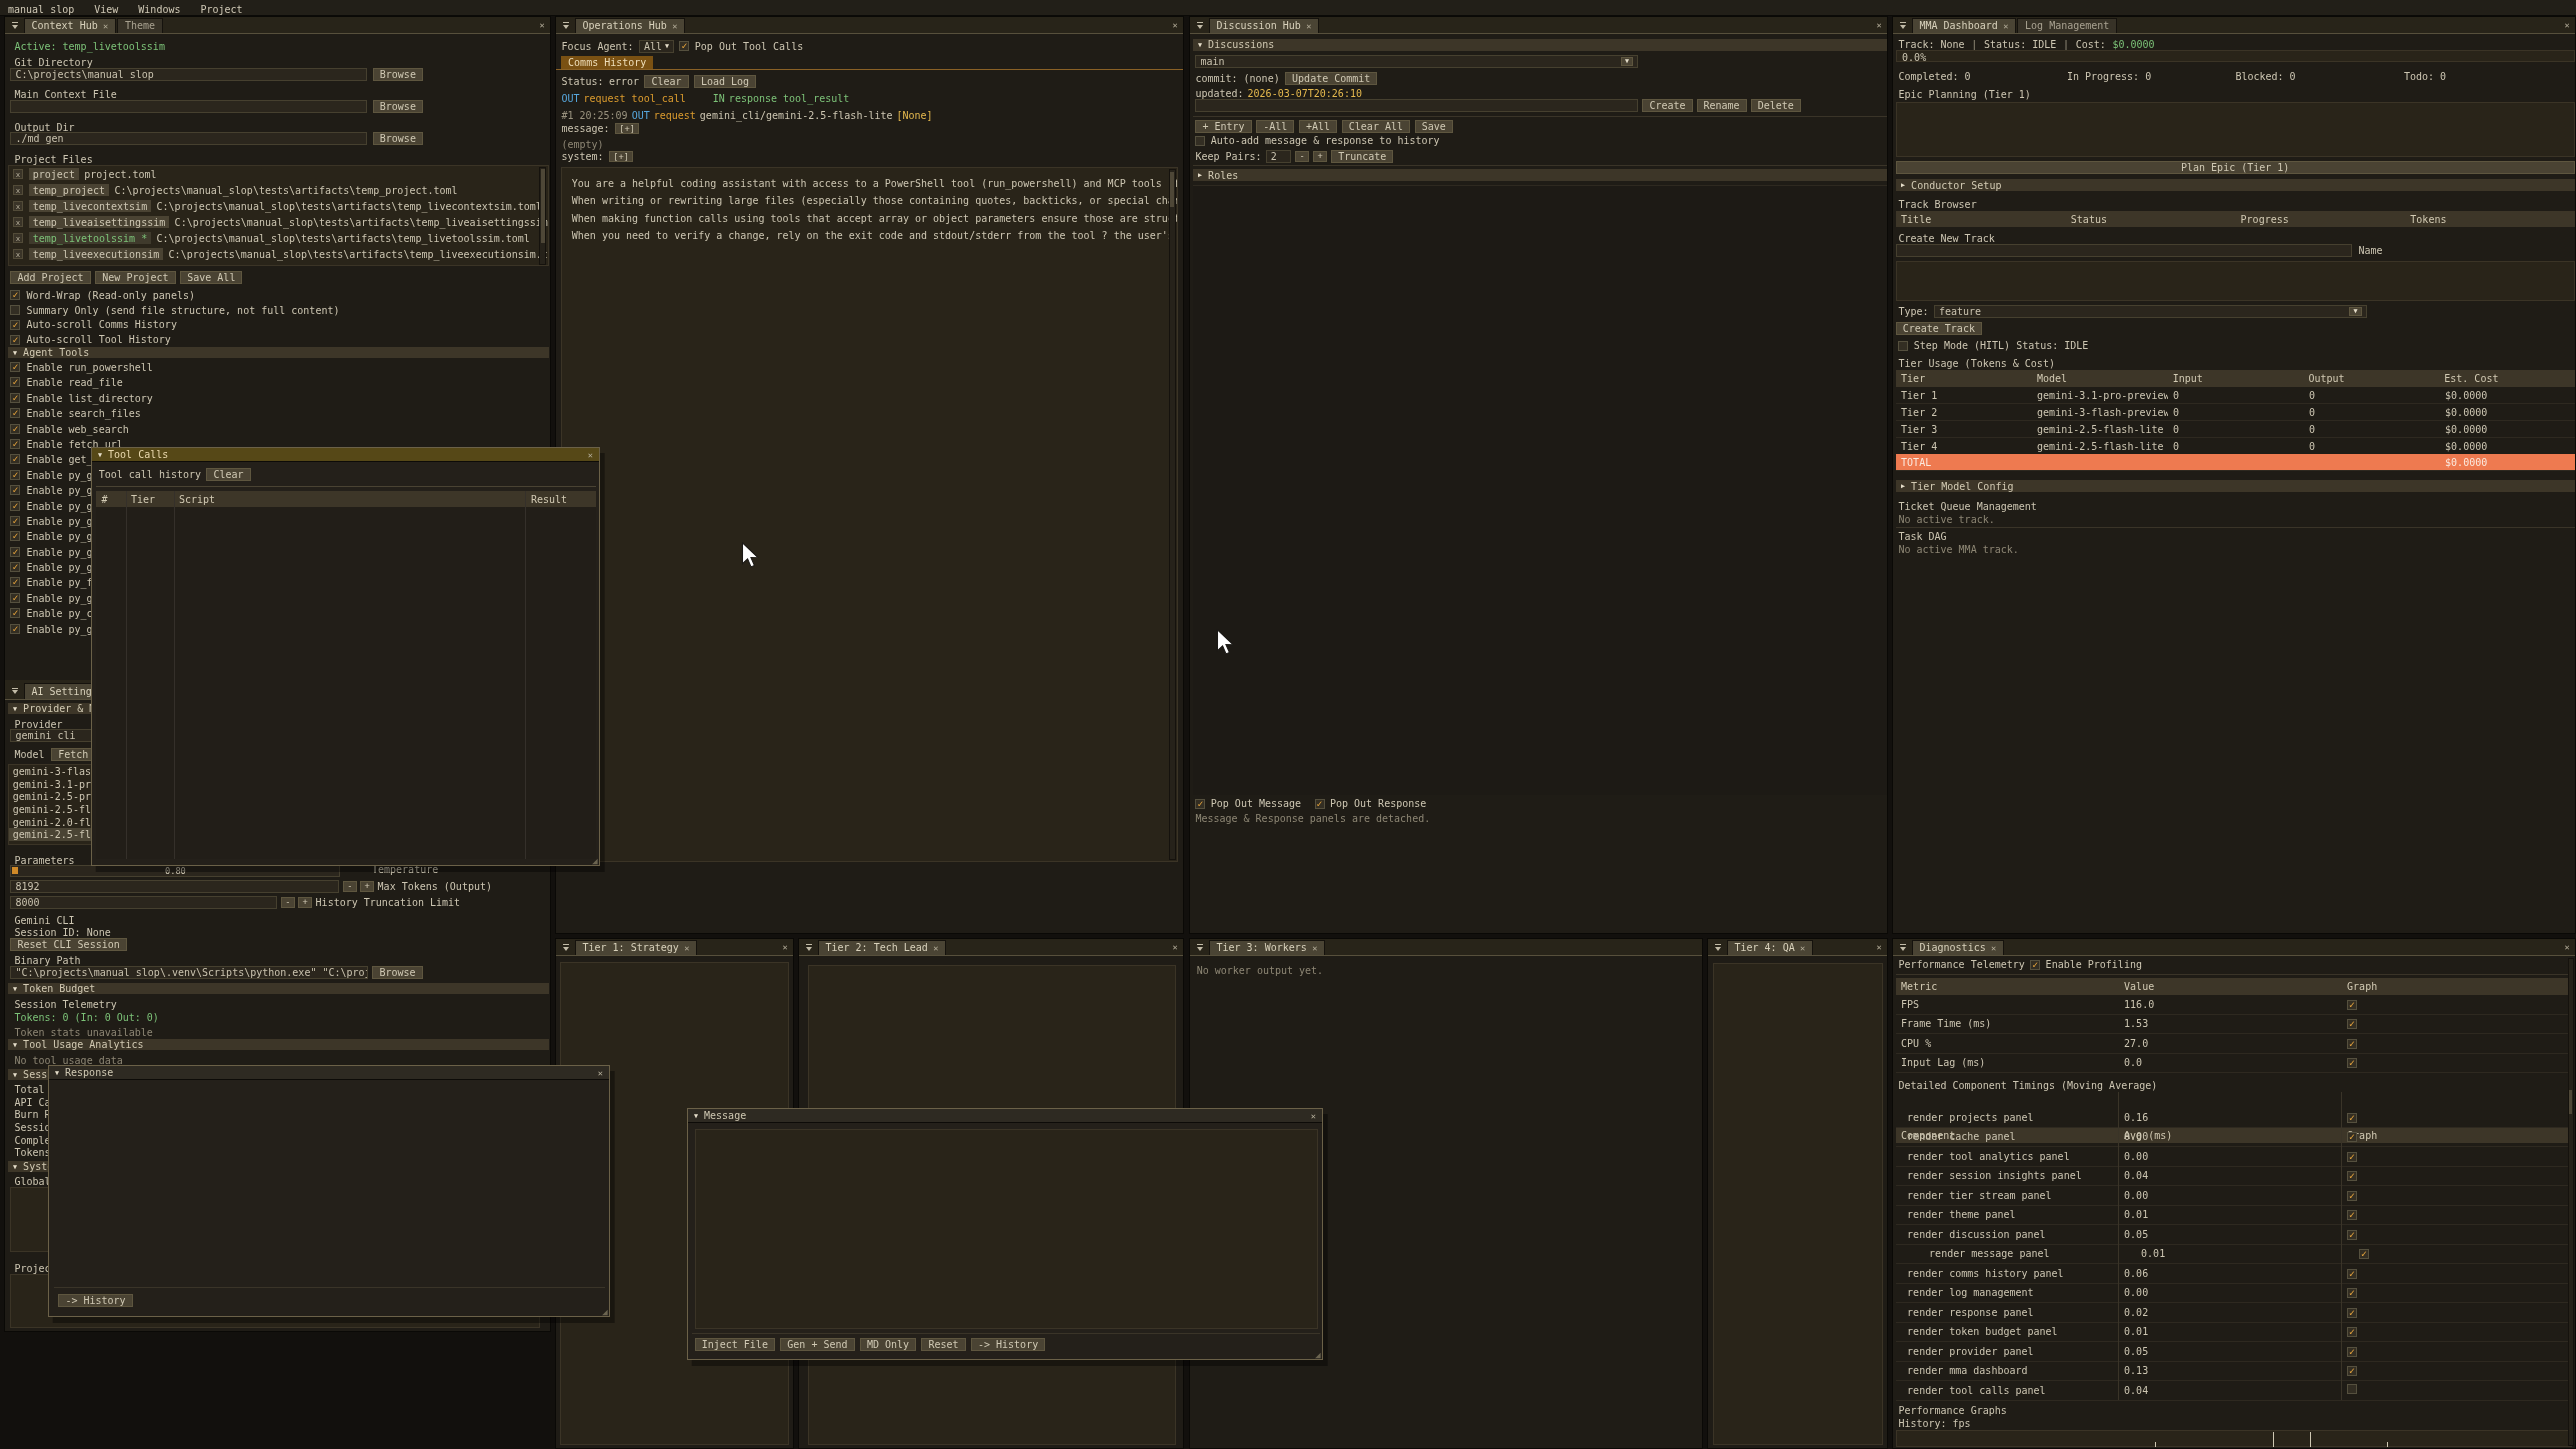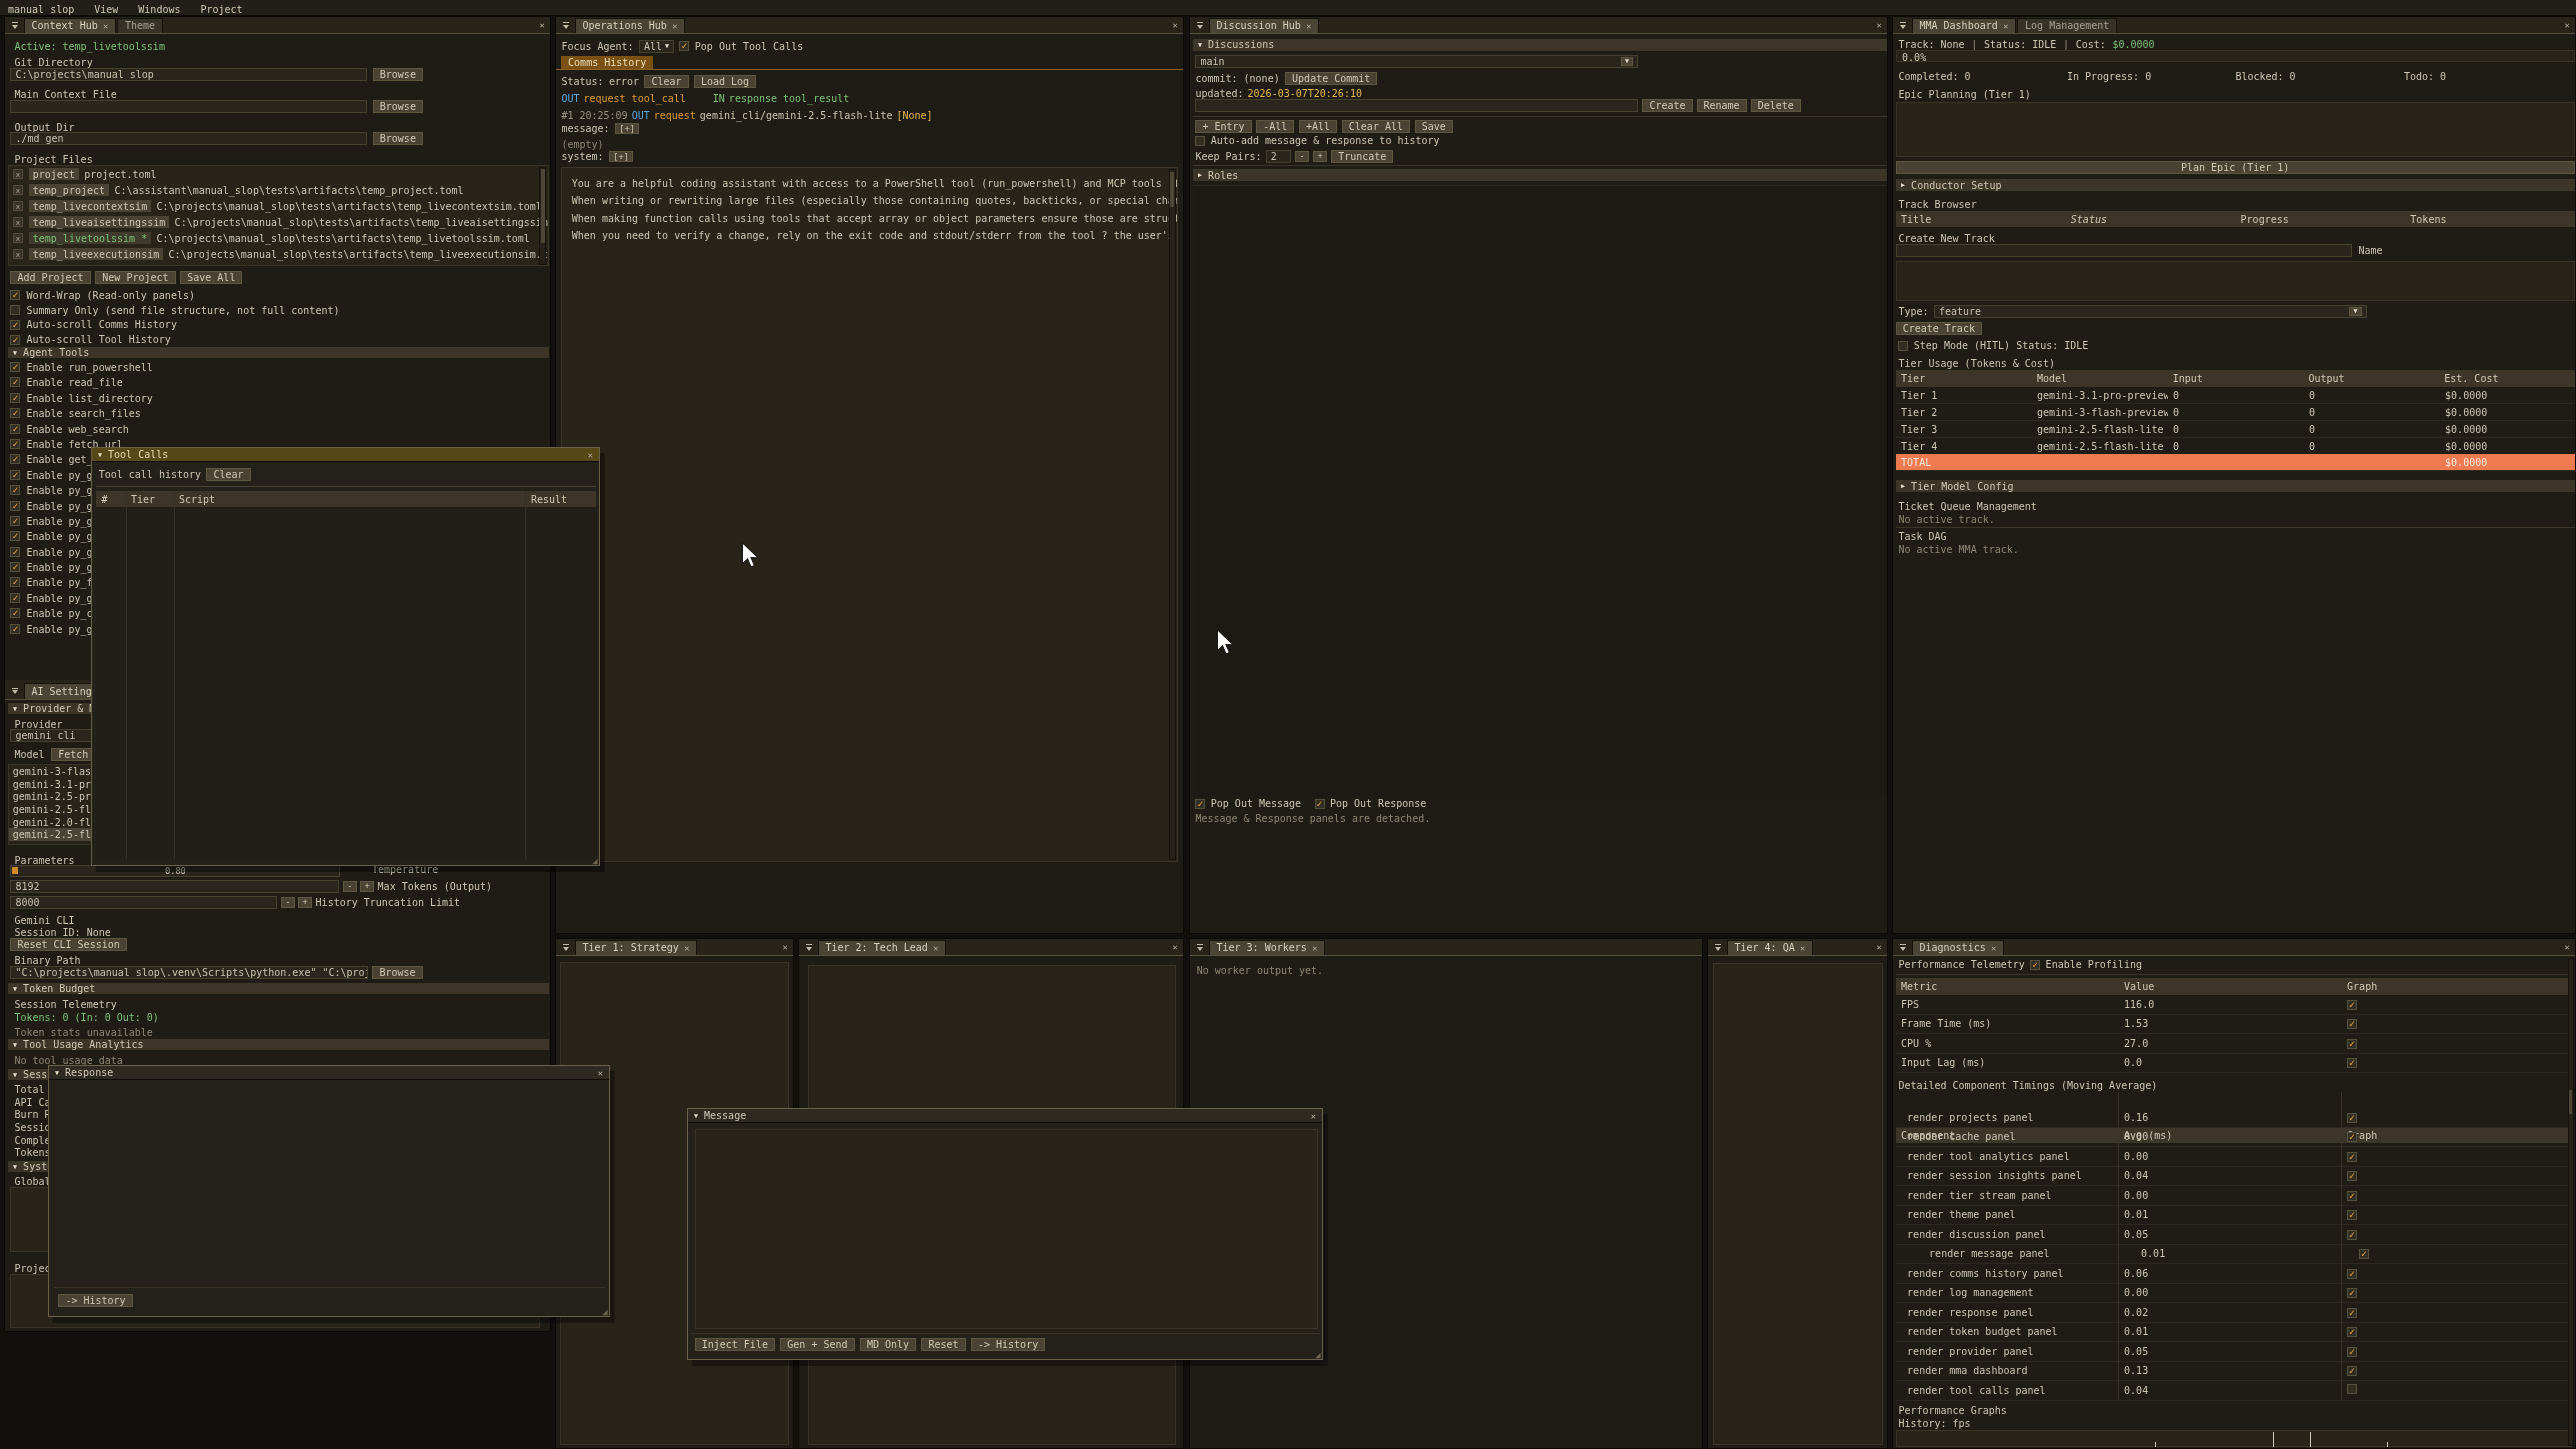--- a/index.html
+++ b/index.html
@@ -125,7 +125,7 @@
           <div class="listrow">
             <span class="xbtn">x</span>
             <span class="badge">temp_project</span>
-            <span>C:\assistant\manual_slop\tests\artifacts\temp_project.toml</span>
+            <span>C:\projects\manual_slop\tests\artifacts\temp_project.toml</span>
           </div>
 
           <div class="listrow">

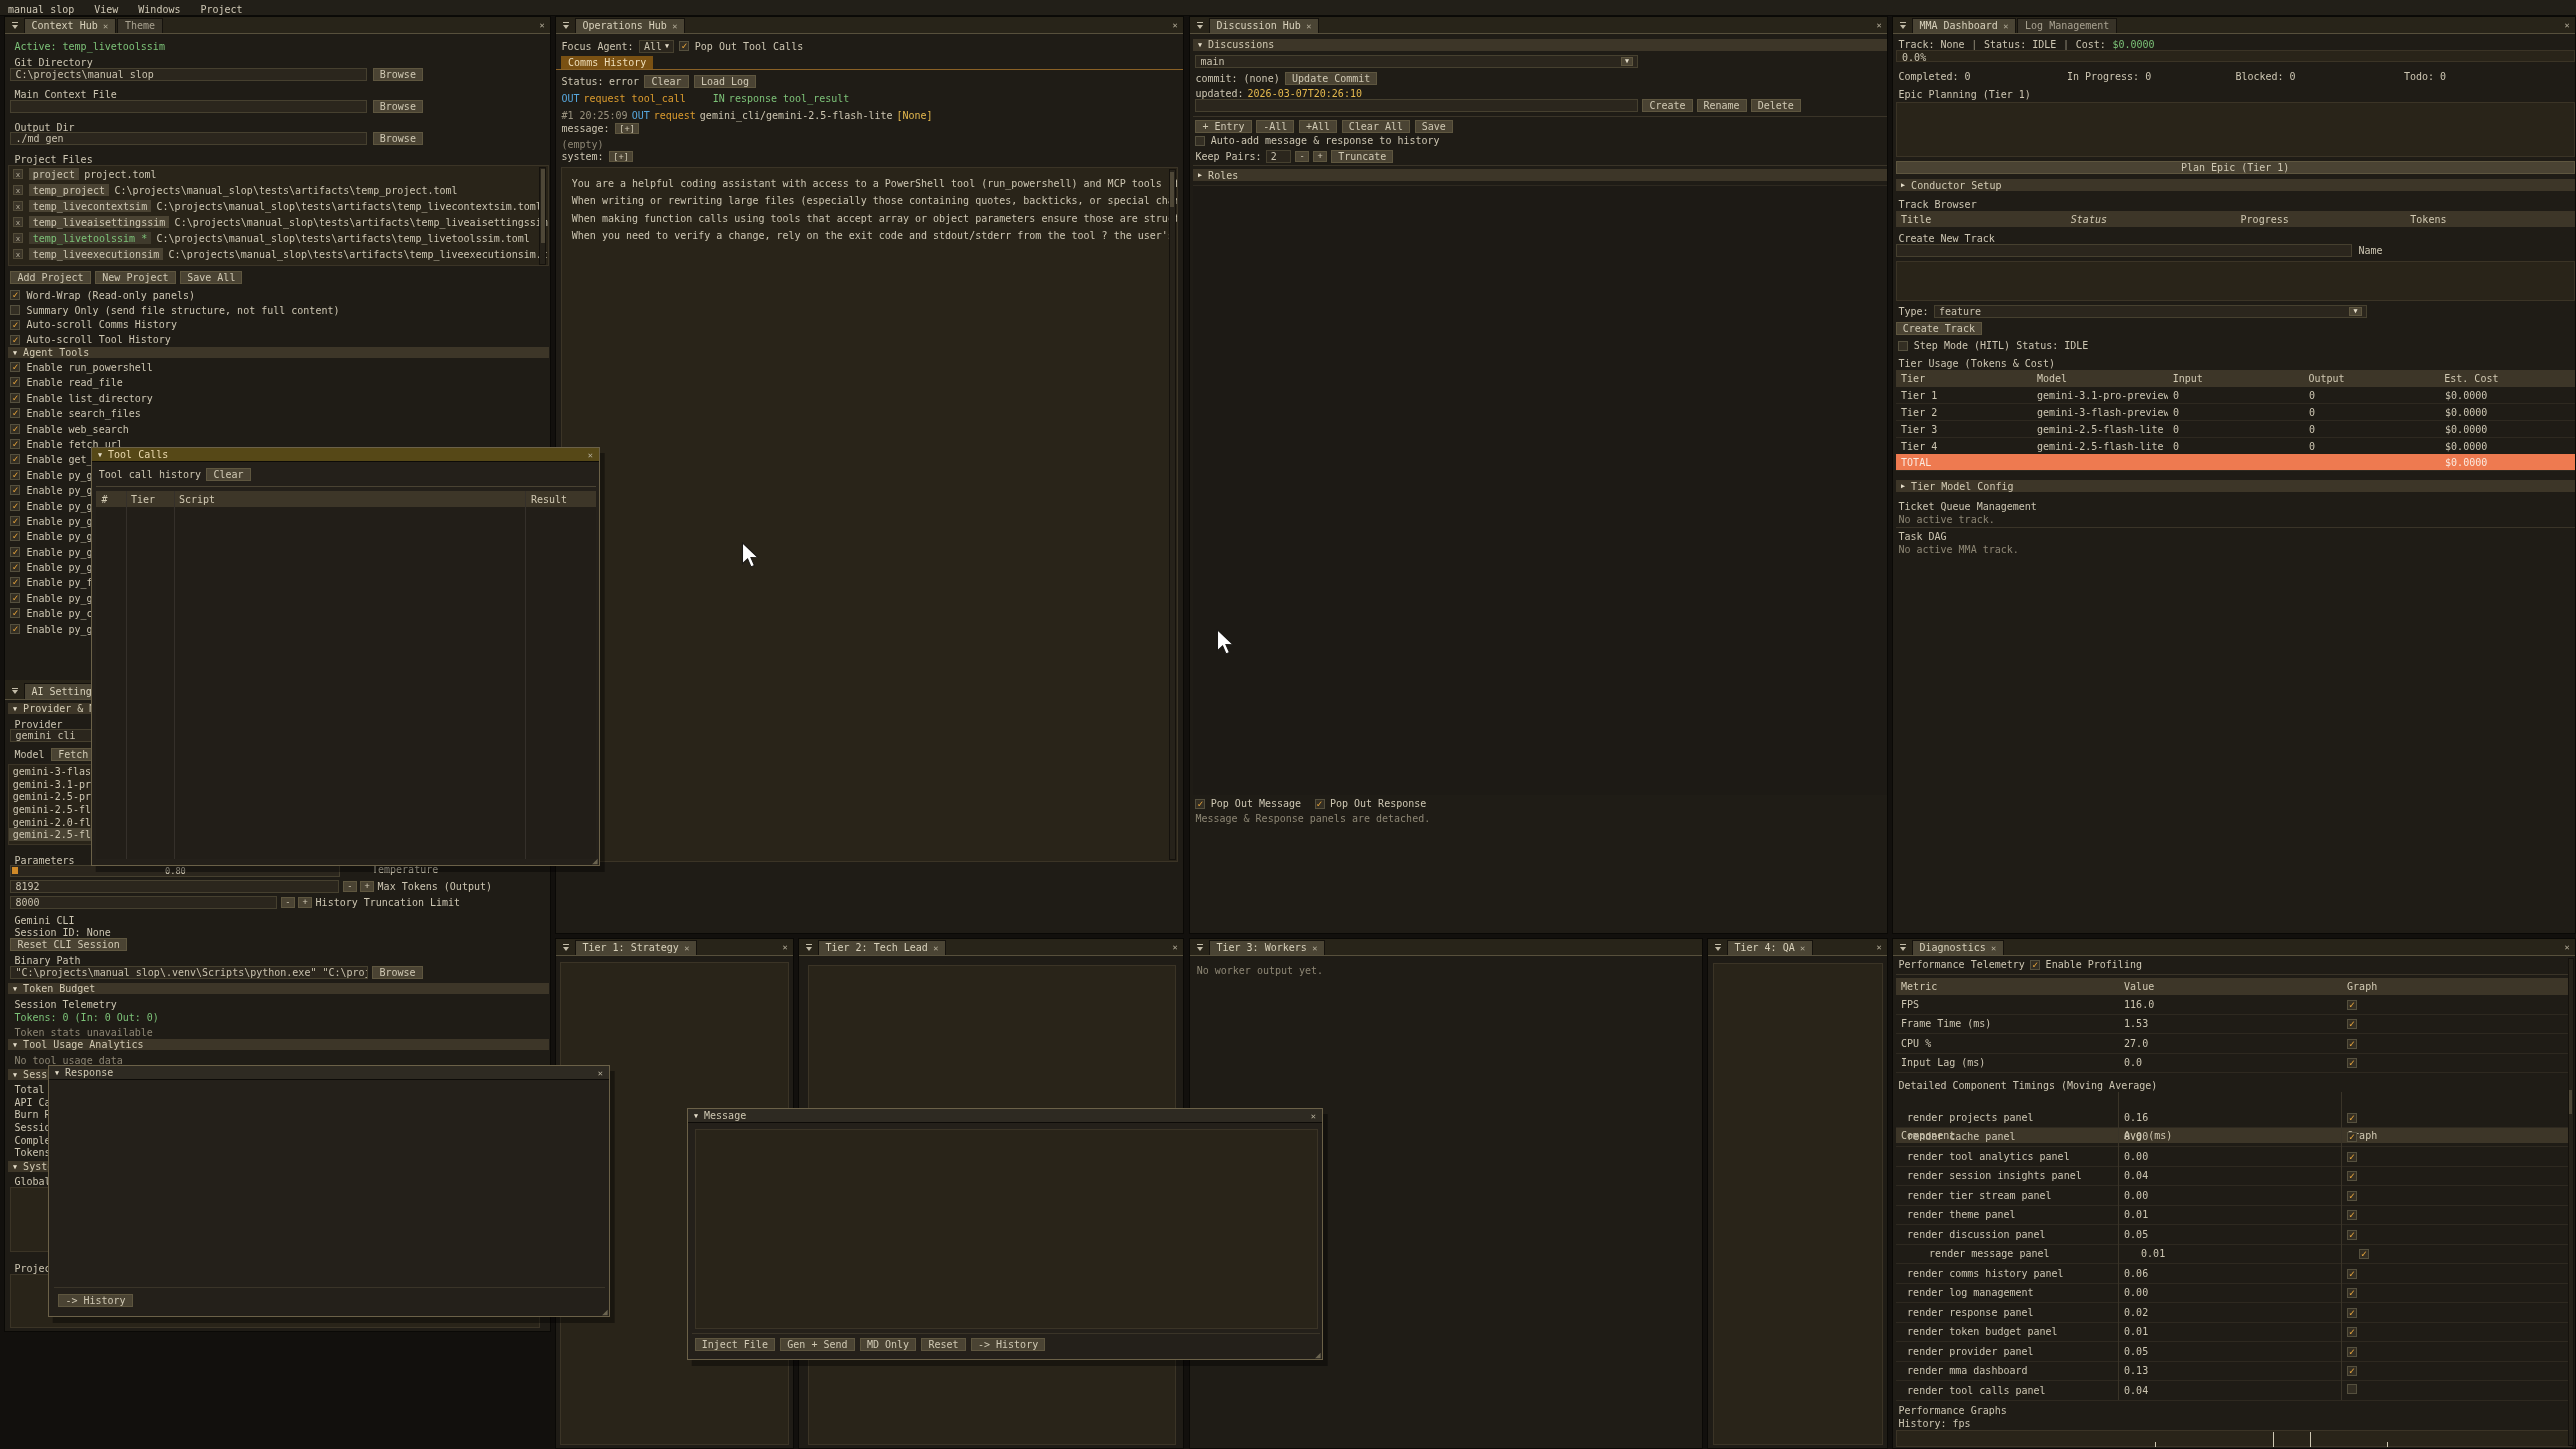--- a/index.html
+++ b/index.html
@@ -588,7 +588,7 @@
     <div class="abs tblhdr" style="left:2.7px;top:194px;width:679px;height:16px;">
 
     <span class="cell" style="width:170px;">Title</span>
-        <span class="cell" style="width:170px;font-style:italic;">Status</span>
+        <span class="cell" style="width:170px;">Status</span>
         <span class="cell" style="width:170px;">Progress</span>
         <span class="cell" style="width:170px;">Tokens</span>
       </div>

